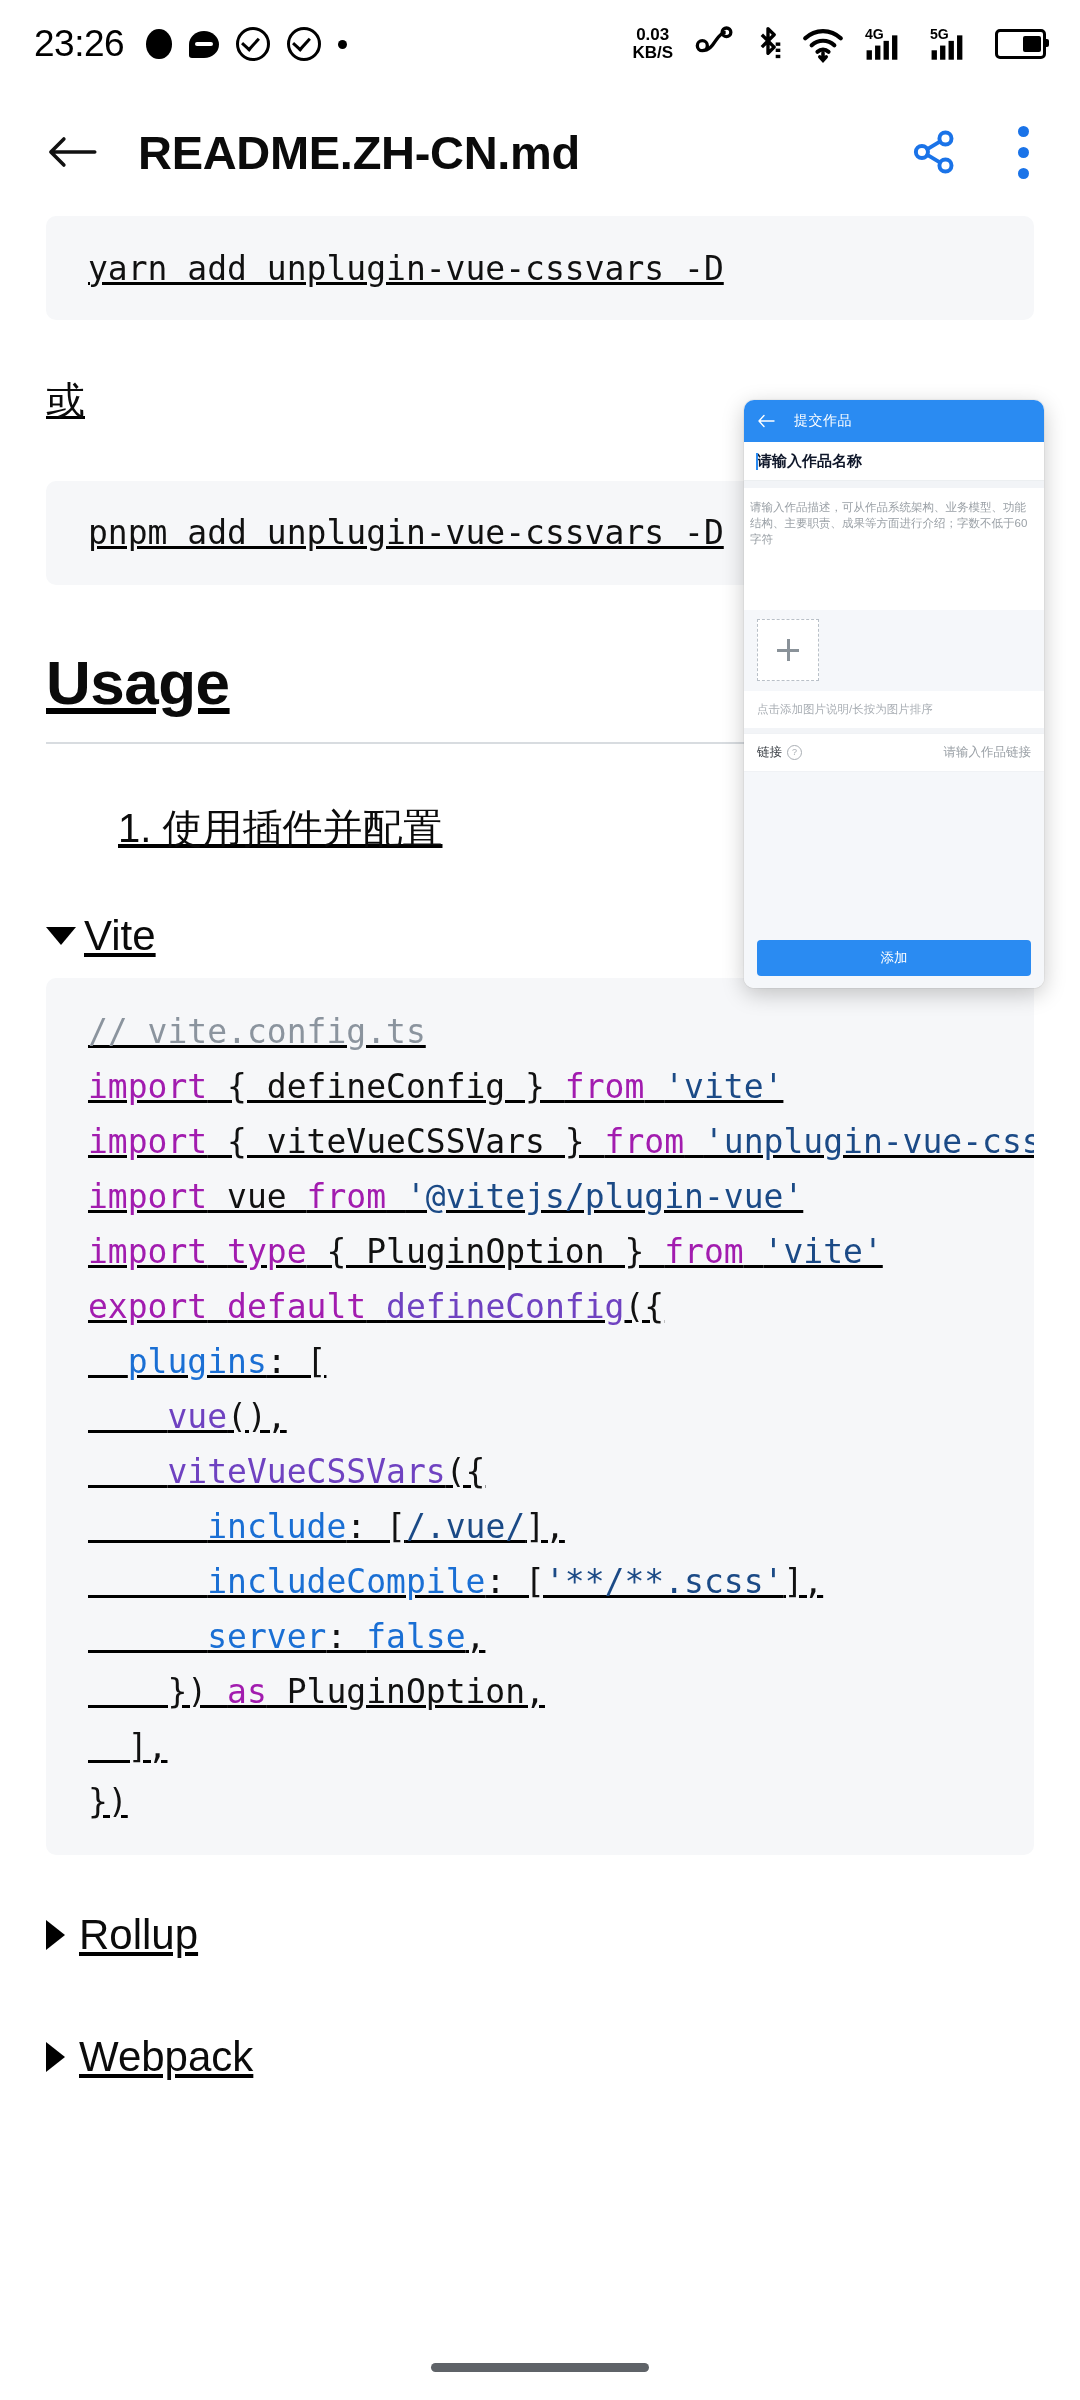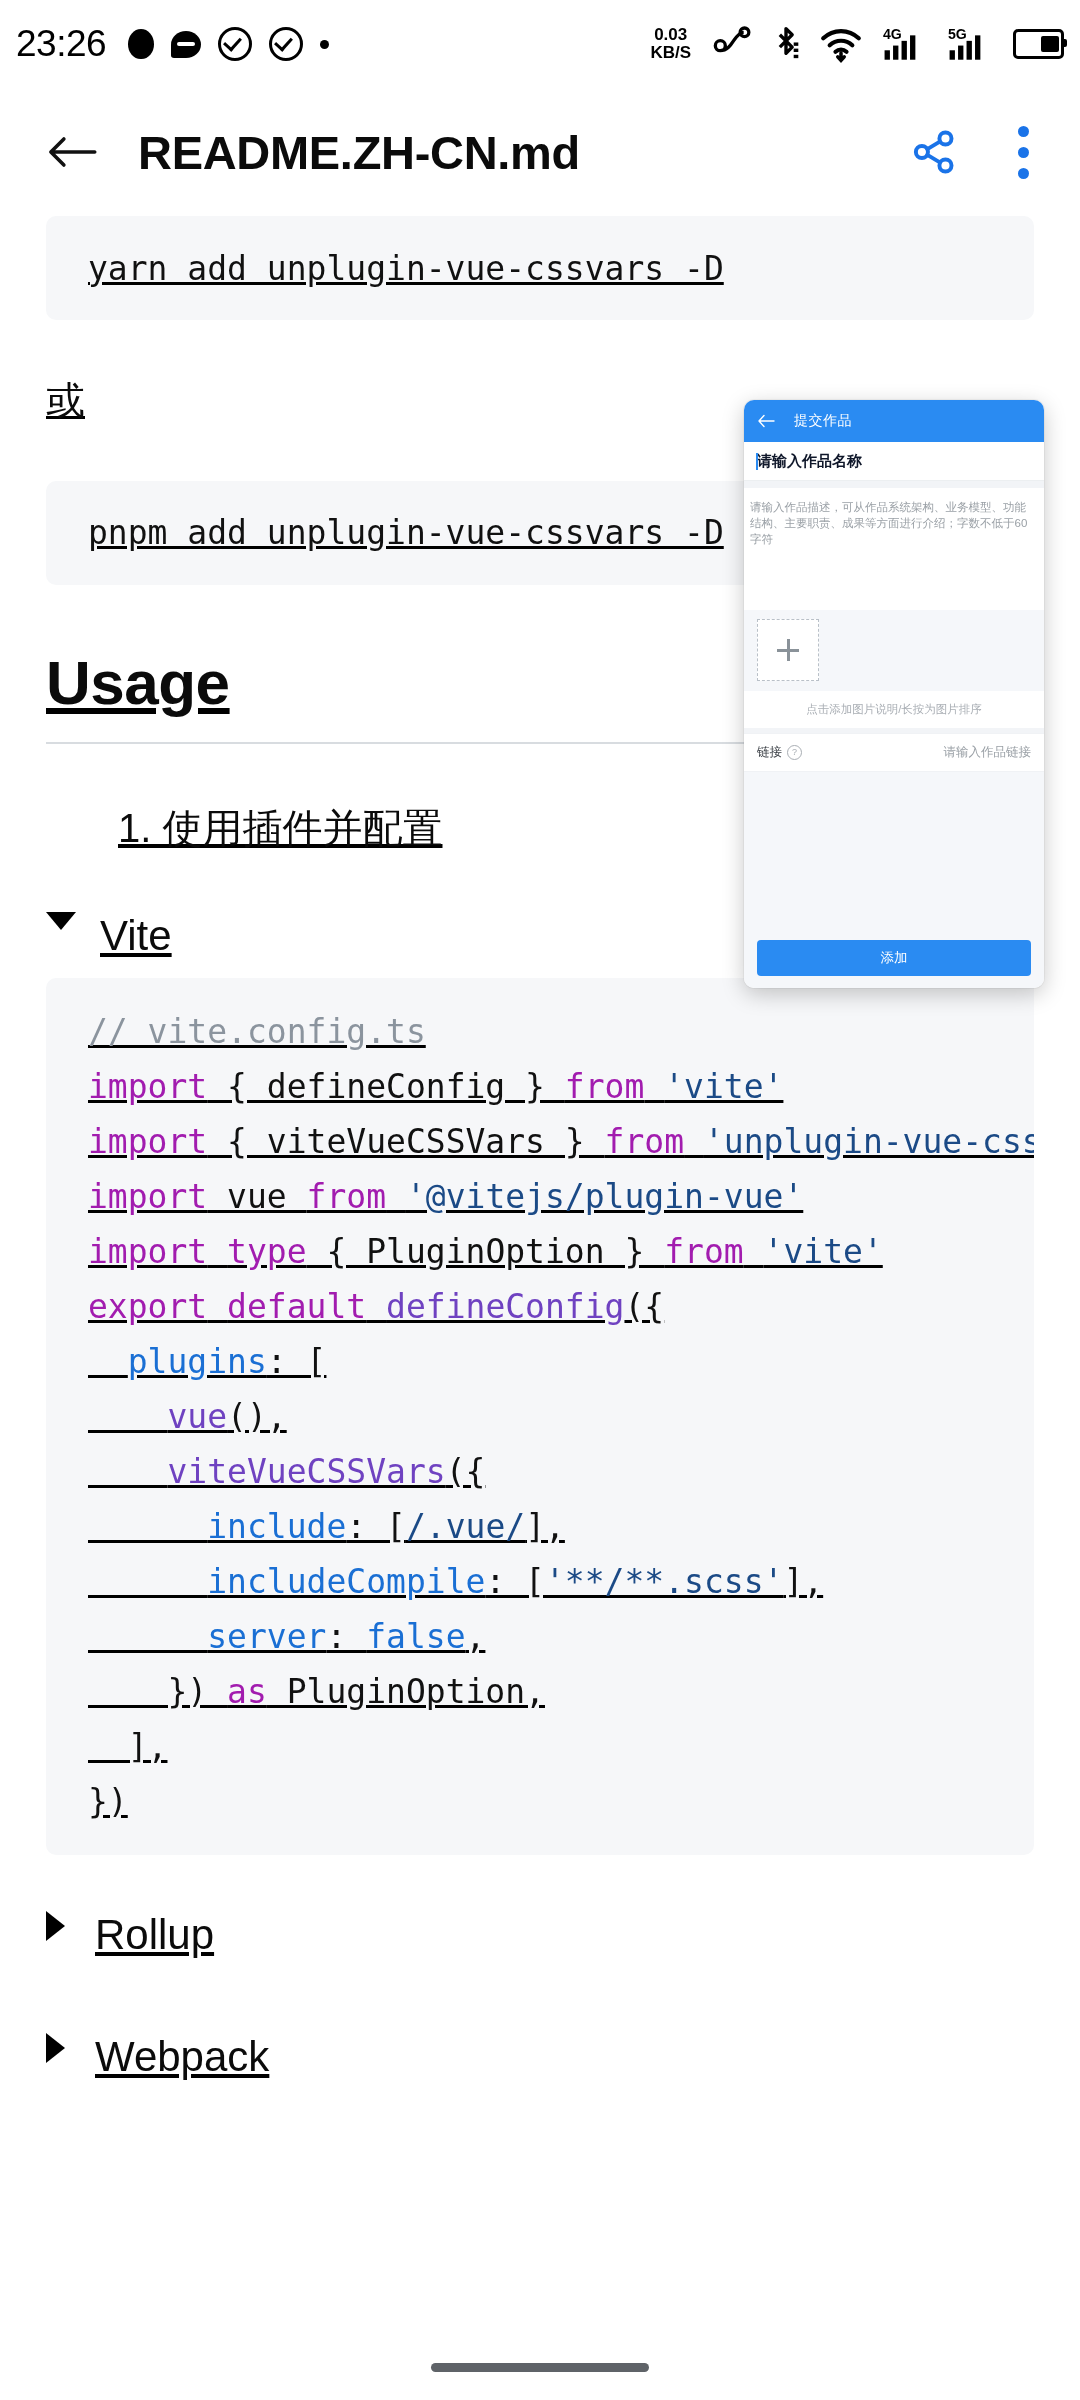--- a/index.html
+++ b/index.html
@@ -21,7 +21,7 @@
     position: absolute; top: 0; left: 0;
     width: 1080px; height: 88px;
     display: flex; align-items: center;
-    padding: 0 16px;
+    padding: 0 34px;
     box-sizing: border-box;
     color: #000;
   }

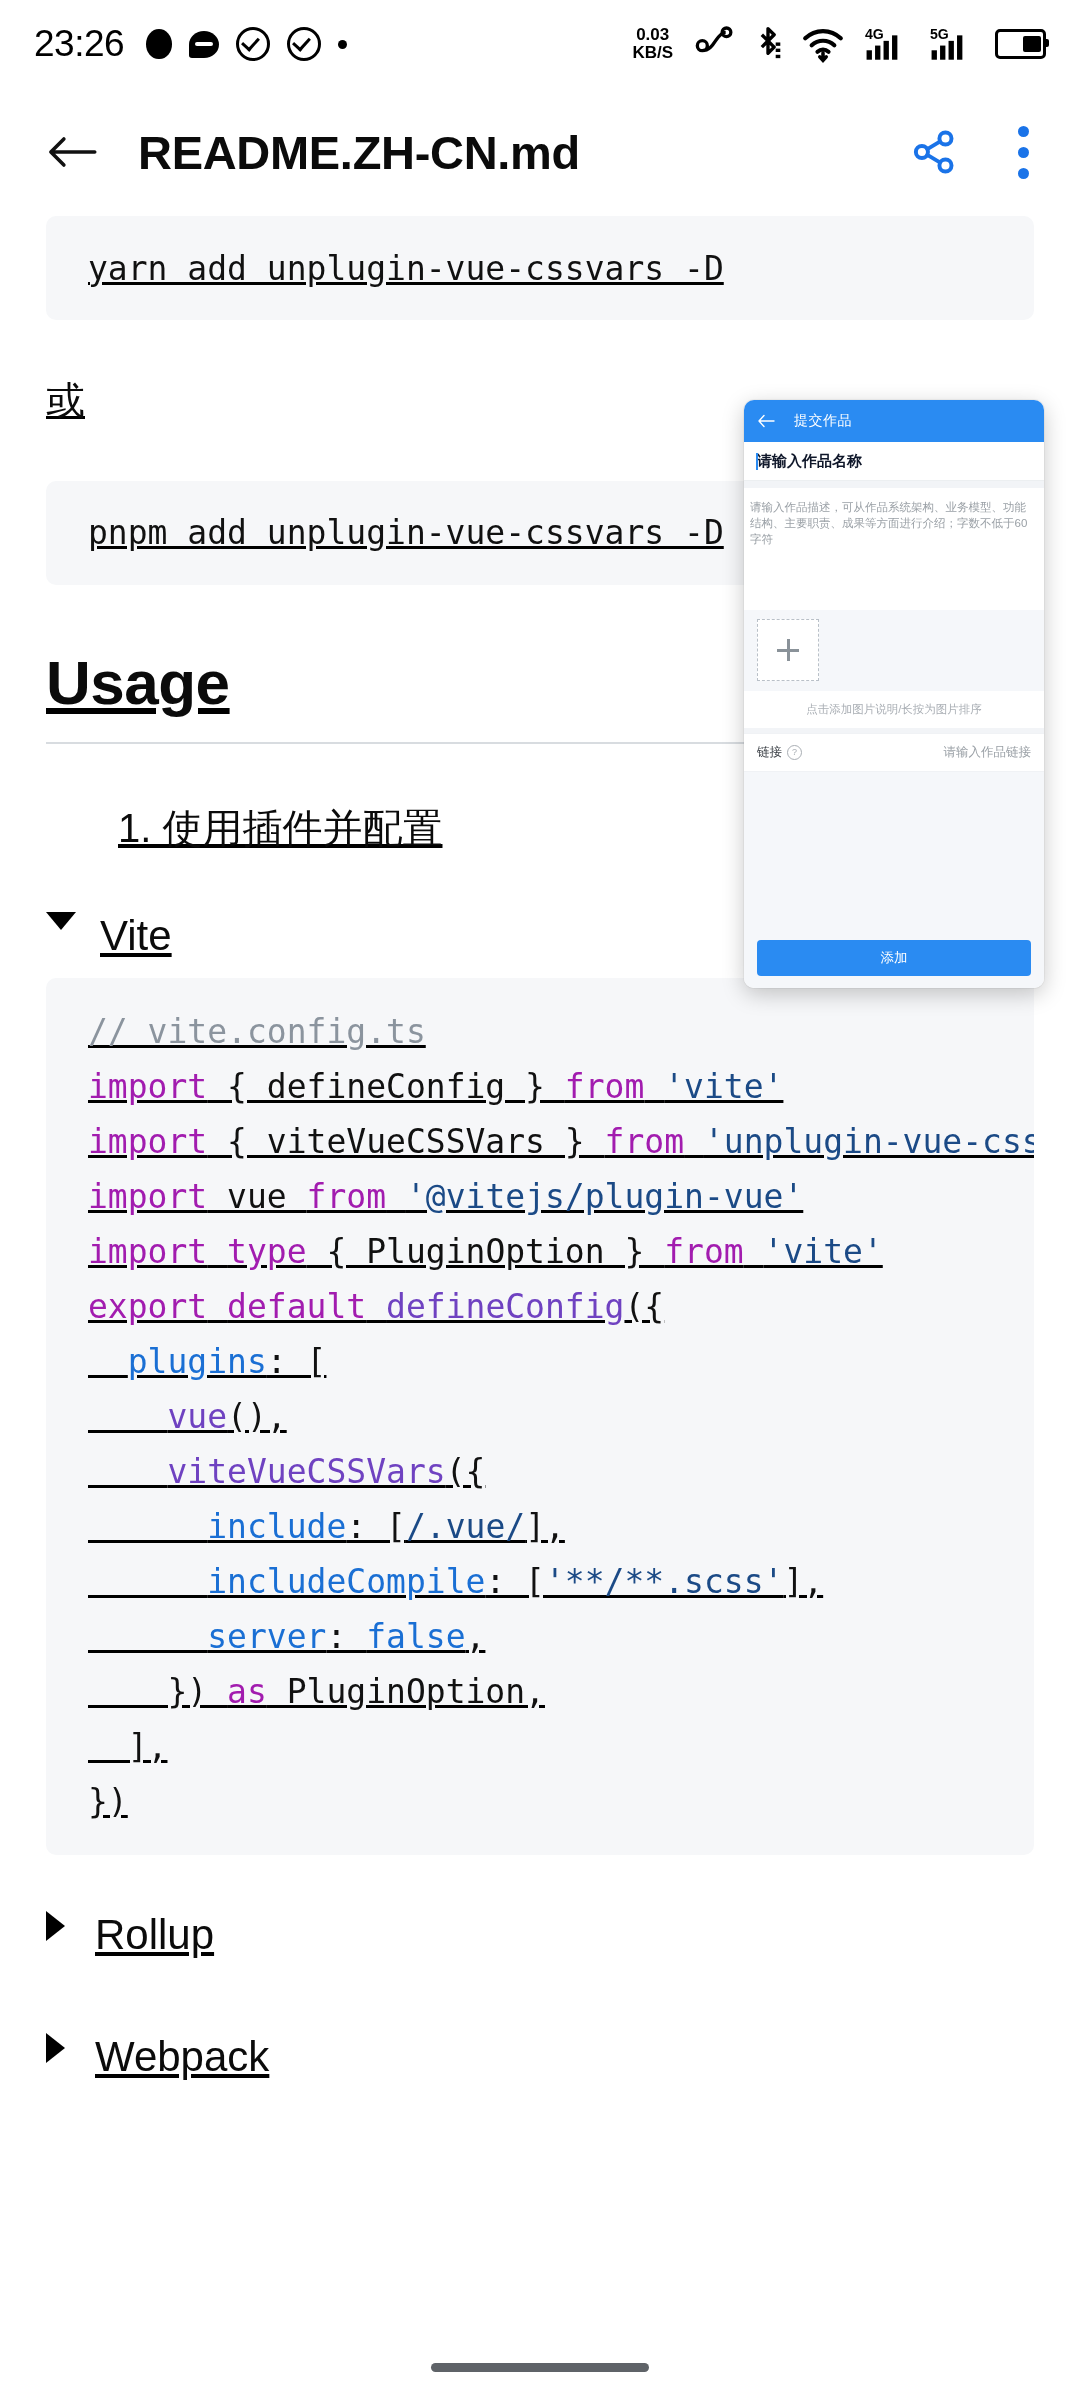--- a/index.html
+++ b/index.html
@@ -307,7 +307,6 @@
     padding: 11px 13px 11px 13px;
     font-size: 11.5px;
     color: #a9aeb4;
-    text-align: center;
   }
   .ov-link-row {
     background: #fff;

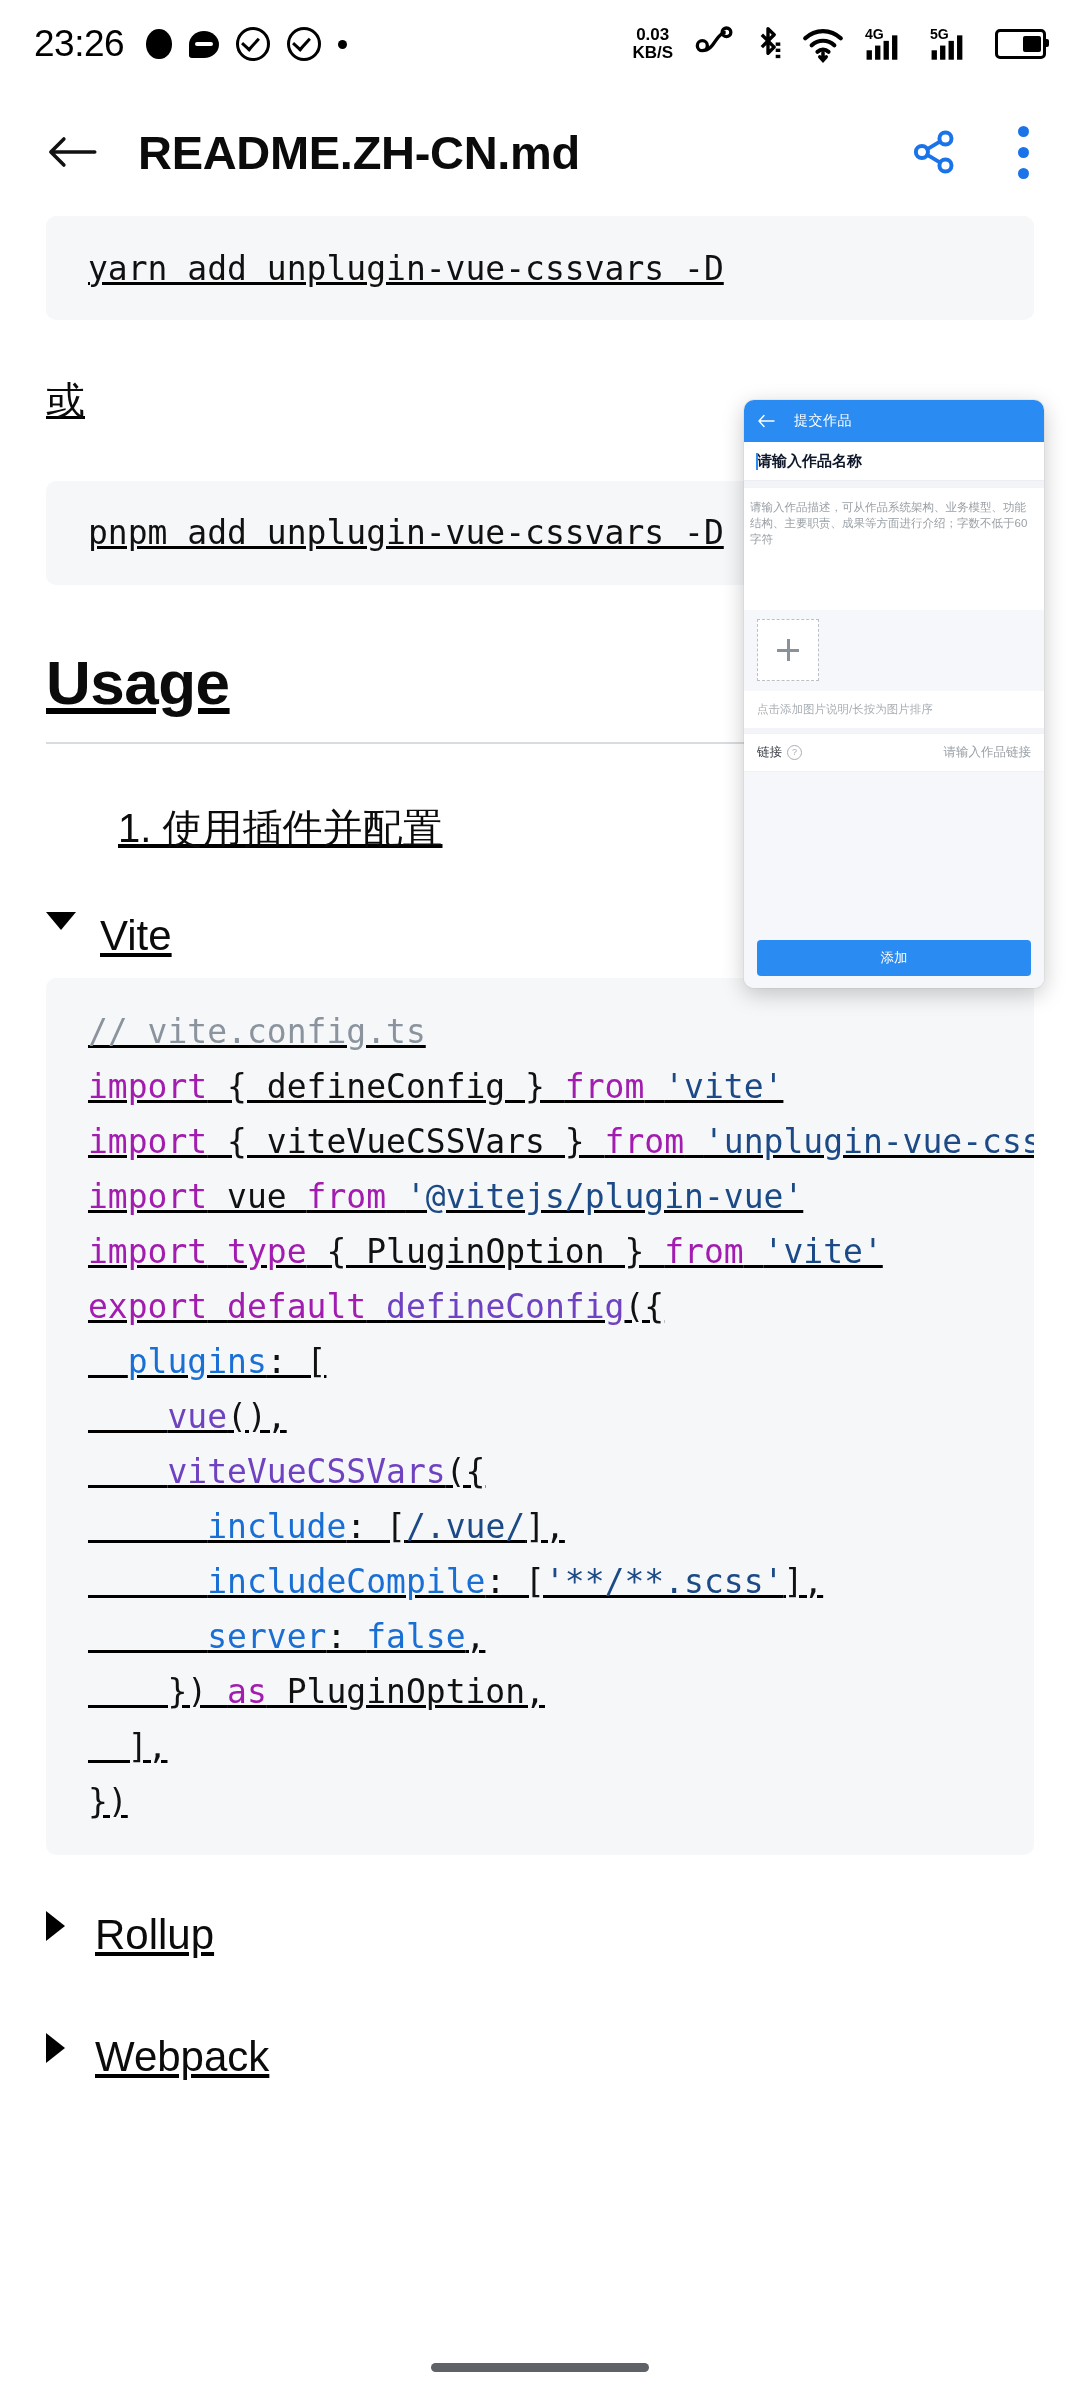--- a/index.html
+++ b/index.html
@@ -190,8 +190,8 @@
     font-size: 42px;
     color: #0b0b0b;
     display: flex;
-    align-items: flex-start;
-    gap: 20px;
+    align-items: center;
+    gap: 4px;
     margin: 56px 0 18px 0;
   }
   .tri-down {

